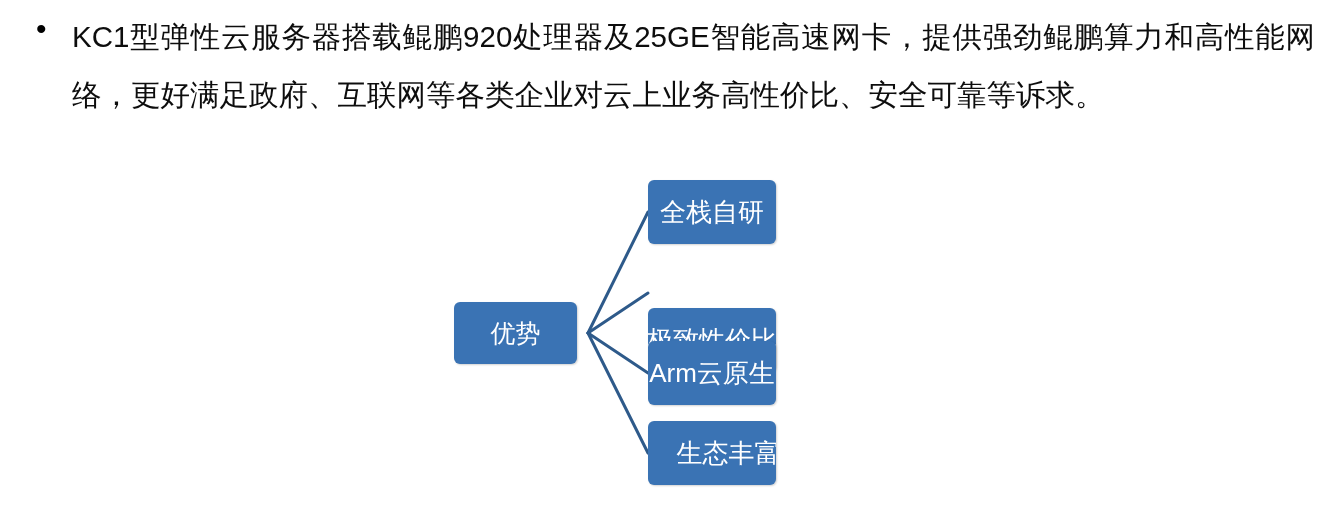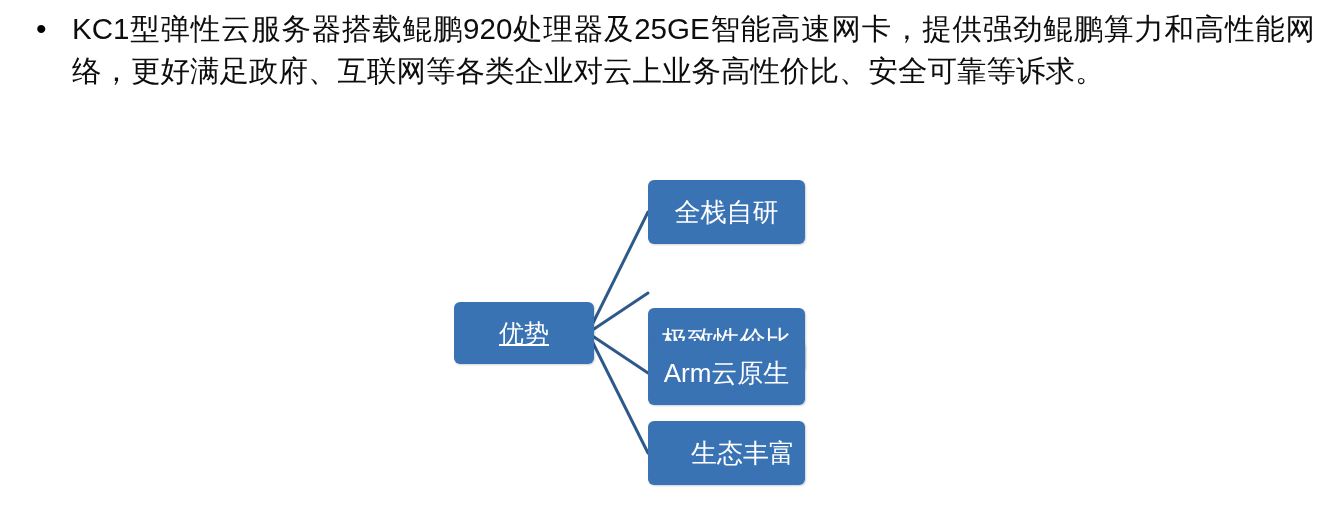--- a/index.html
+++ b/index.html
@@ -49,7 +49,7 @@
   .bullet-text {
     flex: 1 1 auto;
     font-size: 29.5px;
-    line-height: 42px;
+    line-height: 58px;
     color: #0d0d0d;
     letter-spacing: 0px;
     text-align: justify;

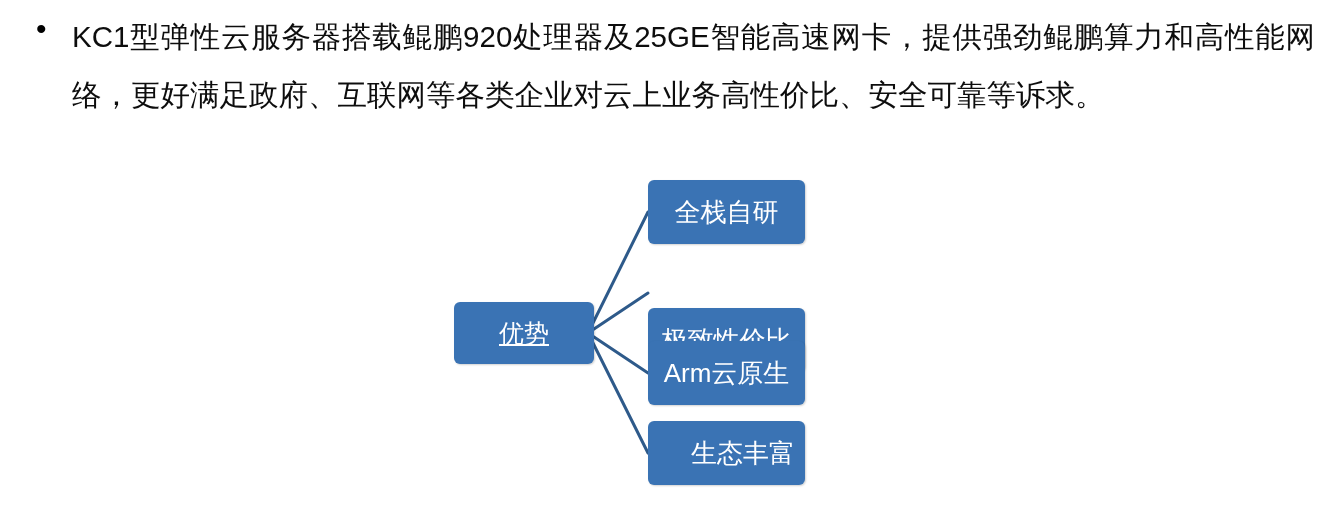--- a/index.html
+++ b/index.html
@@ -105,7 +105,7 @@
   
   .branch-box {
     left: 648px;
-    width: 157px;
+    width: 128px;
     height: 64px;
   }
   .branch-box .node-label { font-size: 26px; }

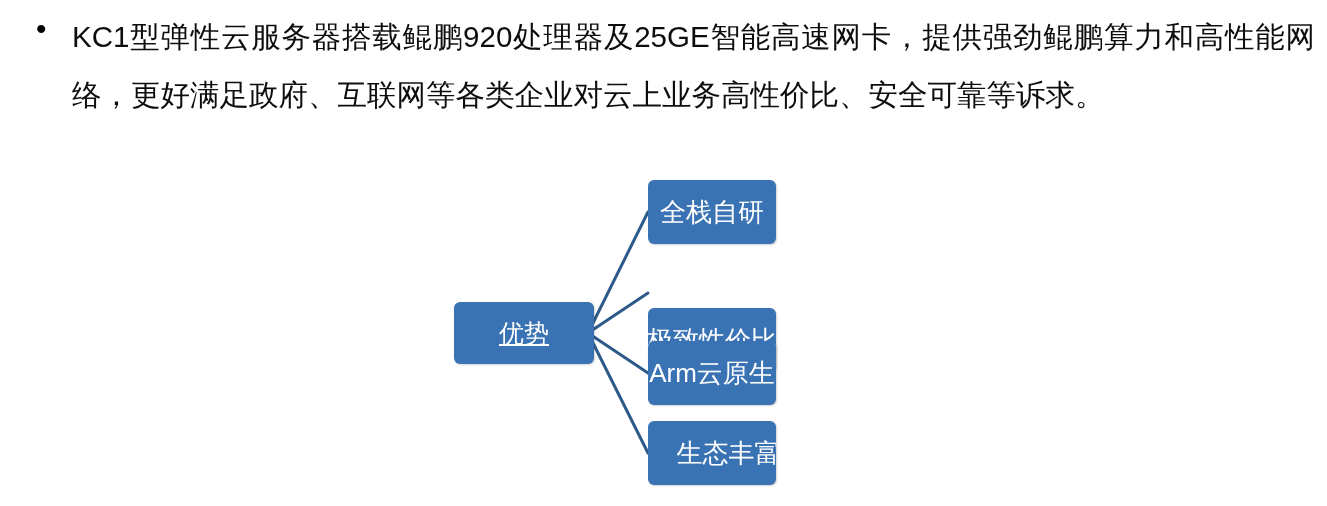--- a/index.html
+++ b/index.html
@@ -96,9 +96,8 @@
   #node-root {
     left: 454px;
     top: 302px;
-    width: 140px;
+    width: 123px;
     height: 62px;
-    text-decoration: underline;
   }
   #node-root .node-label { font-size: 25px; }
 

